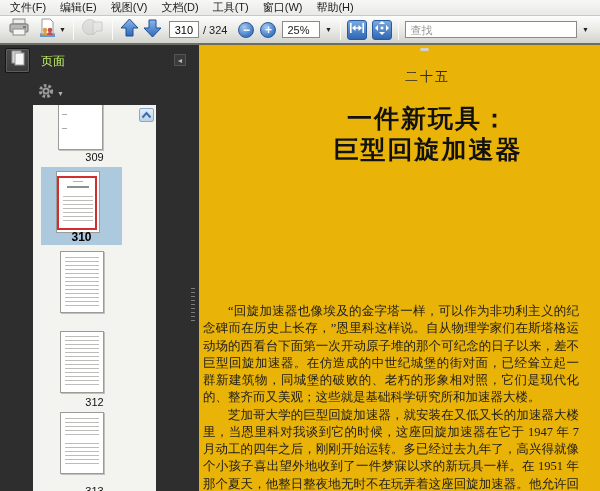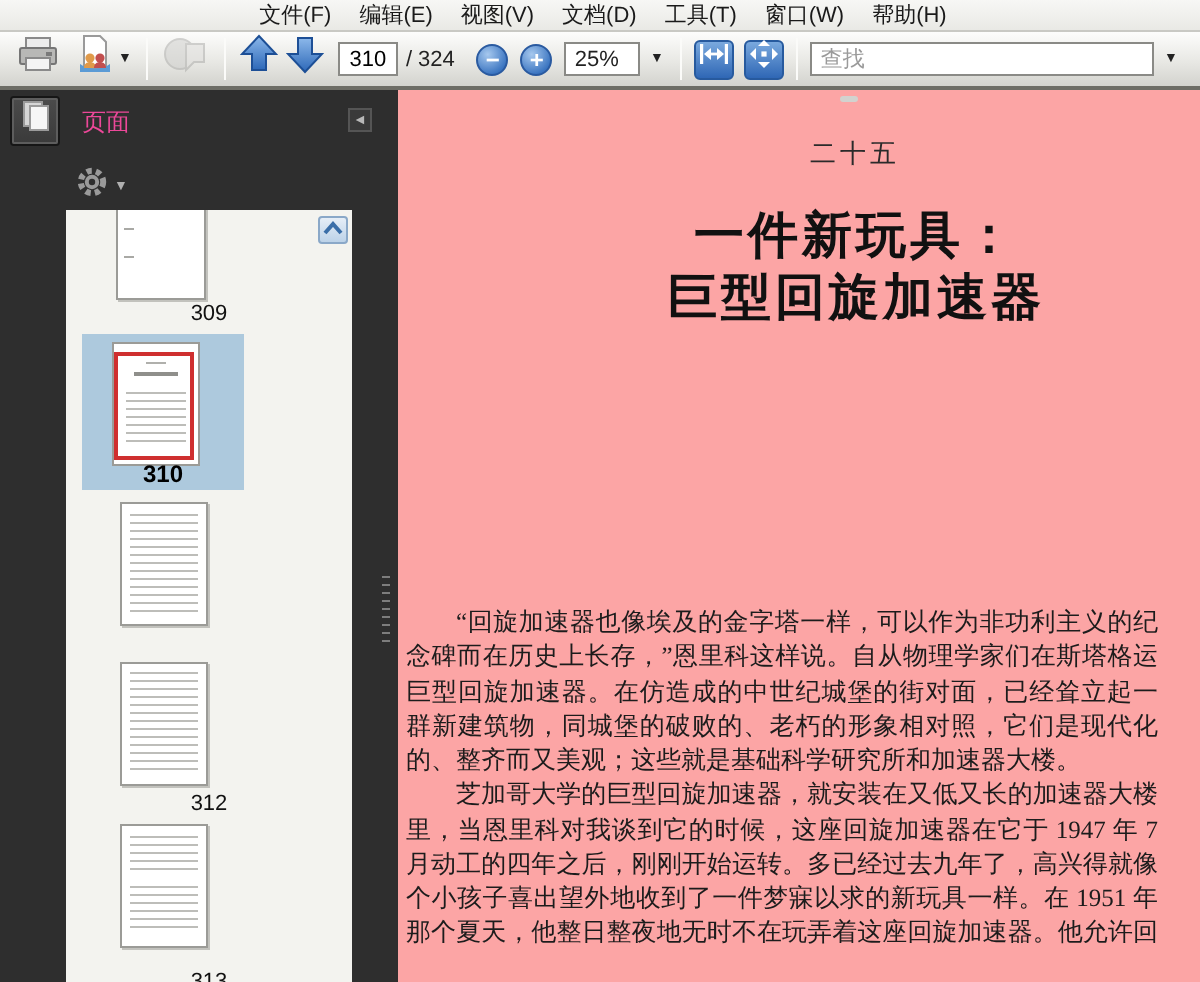--- a/index.html
+++ b/index.html
@@ -10,7 +10,7 @@
   
   .menubar { position:absolute; left:0; top:0; width:600px; height:16px;
     background:linear-gradient(#f7f7f5,#e9e9e5); border-bottom:1px solid #c9c9c4;
-    display:flex; align-items:center; padding-left:3px;justify-content:center; }
+    display:flex; align-items:center; padding-left:3px; }
   .menu-item { font-size:11px; color:#1a1a1a; padding:1px 7px 2px 7px; white-space:nowrap; }
 
   

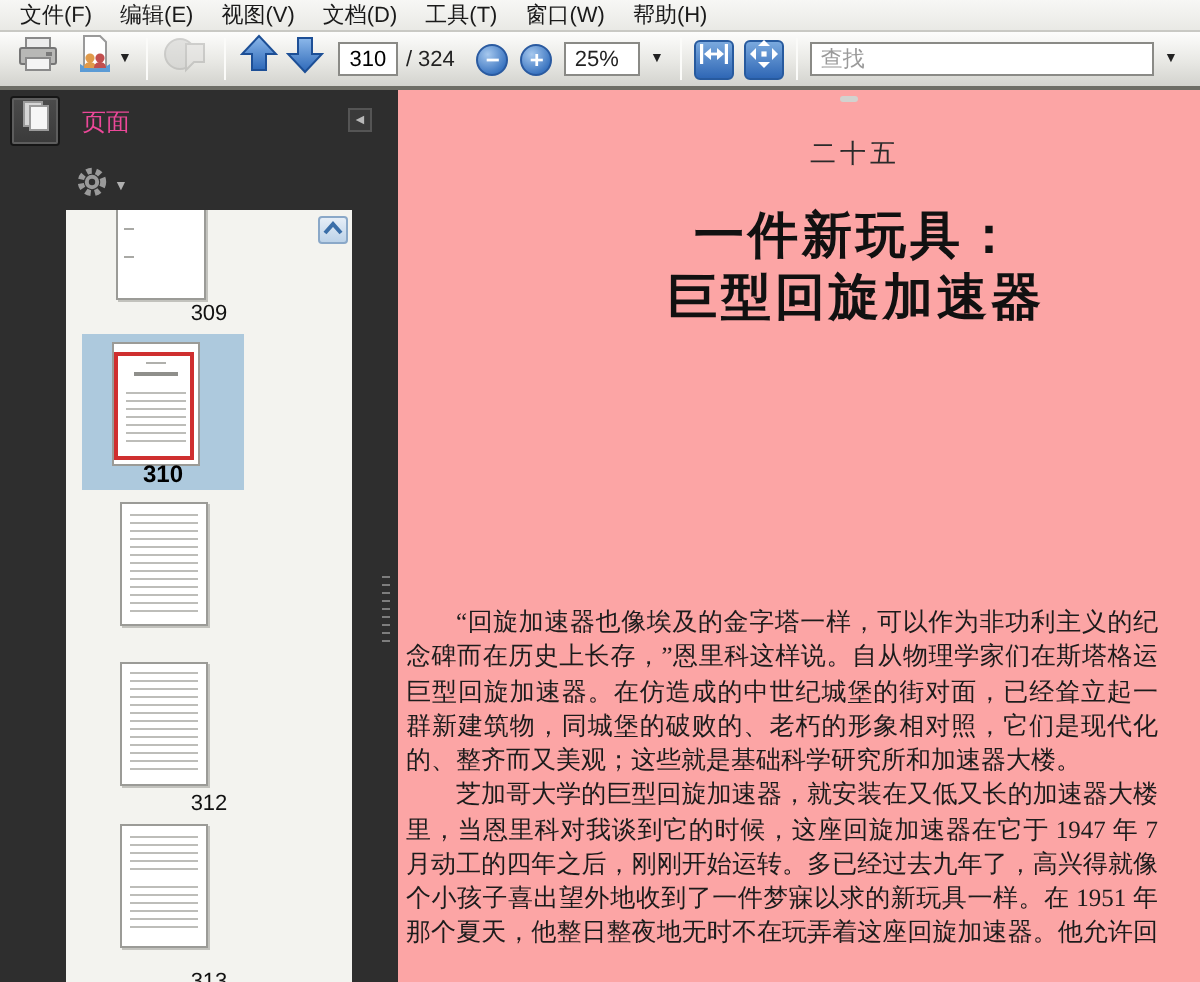--- a/index.html
+++ b/index.html
@@ -49,7 +49,7 @@
     background:linear-gradient(#4b4b4b,#3a3a3a); border:1px solid #161616;
     outline:1px solid #5d5d5d; outline-offset:-2px; border-radius:2px;
     display:flex; align-items:center; justify-content:center; }
-  .panel-title { position:absolute; left:41px; top:8px; font-size:12px; color:#ec4899; }
+  .panel-title { position:absolute; left:41px; top:8px; font-size:12px; color:#bef264; }
   .collapse-btn { position:absolute; right:13px; top:9px; width:12px; height:12px;
     background:#3a3a3a; border:1px solid #555; color:#b9b9b9; font-size:7px;
     display:flex; align-items:center; justify-content:center; }

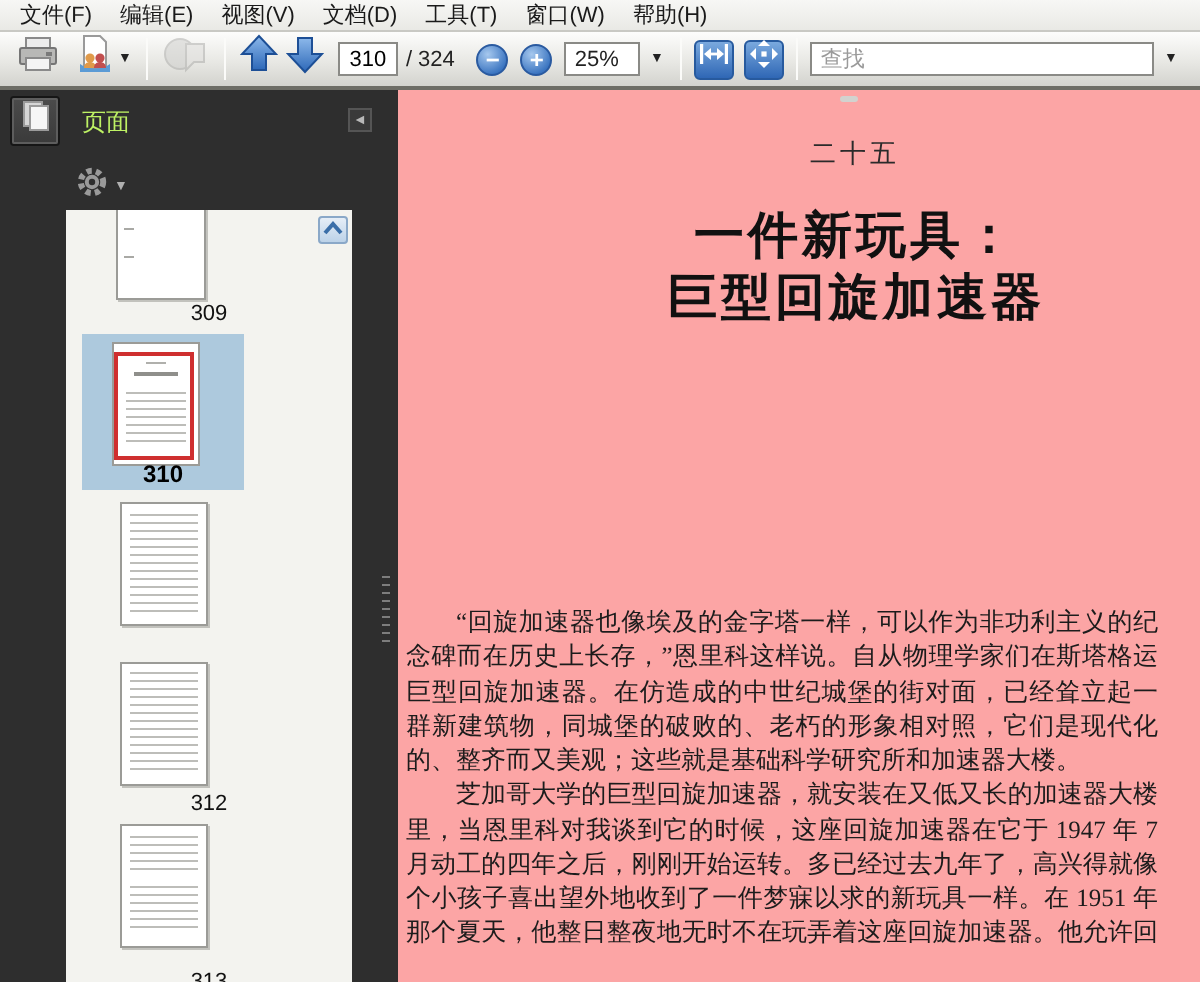--- a/index.html
+++ b/index.html
@@ -79,7 +79,7 @@
     background:repeating-linear-gradient(to bottom,#7d7d7d 0 1px,transparent 1px 4px); }
 
   
-  .doc { position:absolute; left:199px; top:0; width:401px; height:446px; background:#fca5a5;
+  .doc { position:absolute; left:199px; top:0; width:401px; height:446px; background:#eab308;
     font-family:"Liberation Serif","DejaVu Serif",serif; overflow:hidden; }
   .artifact { position:absolute; left:221px; top:3px; width:9px; height:3px;
     background:#d2d2cf; border-radius:2px; }

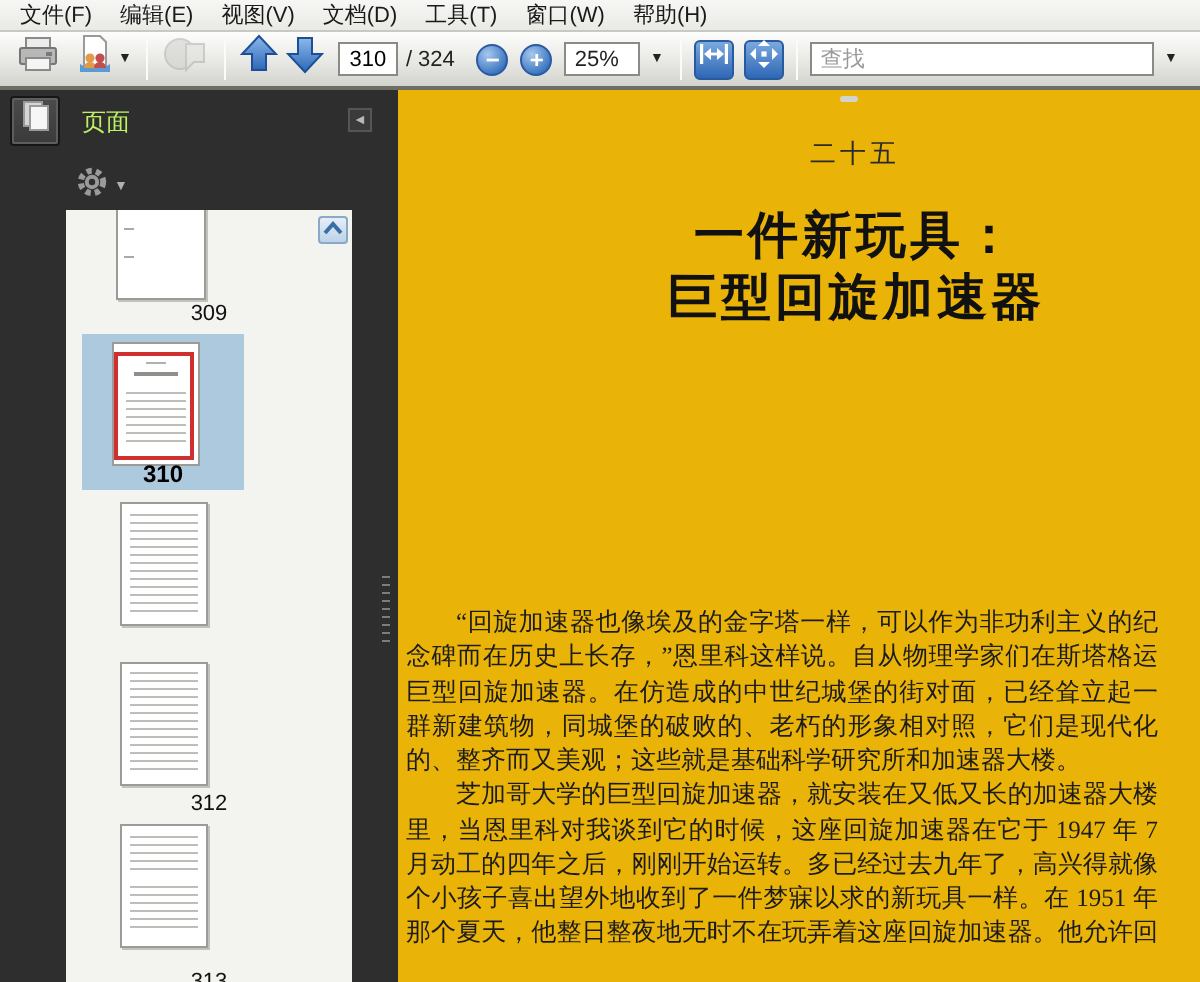--- a/index.html
+++ b/index.html
@@ -58,7 +58,7 @@
   .gear-caret { font-size:7px; color:#b0b0b0; margin-left:3px; }
 
   
-  .thumbs { position:absolute; left:33px; top:60px; width:143px; height:386px;
+  .thumbs { position:absolute; left:33px; top:60px; width:123px; height:386px;
     background:#f3f3ef; overflow:hidden; }
   .scroll-up { position:absolute; right:2px; top:3px; width:15px; height:14px;
     background:linear-gradient(#e6eef7,#bcd2e8); border:1px solid #8aa8c8; border-radius:2px;

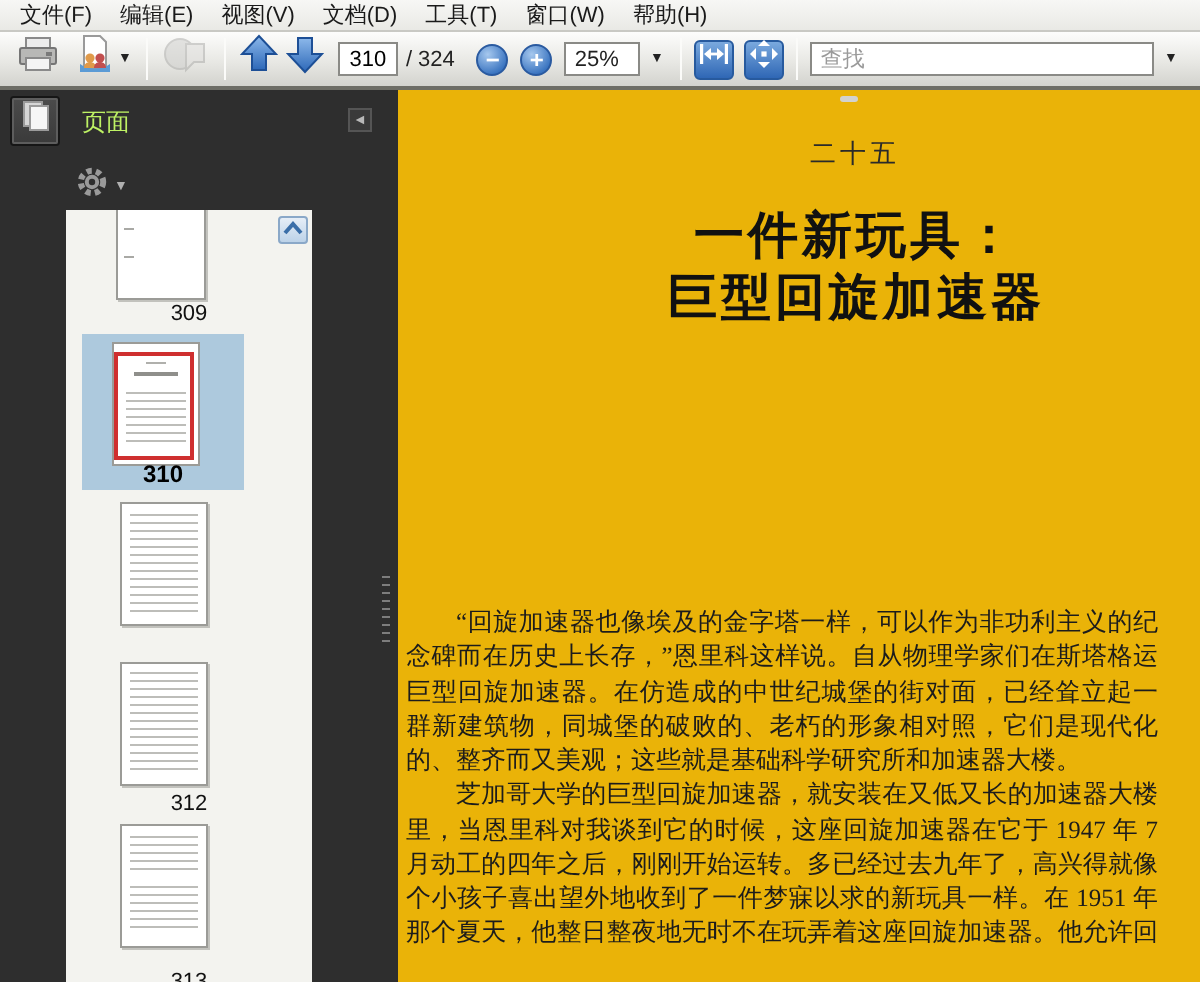--- a/index.html
+++ b/index.html
@@ -298,6 +298,7 @@
     <div class="bodytext">
       <div class="line j ind">“回旋加速器也像埃及的金字塔一样，可以作为非功利主义的纪</div>
       <div class="line j">念碑而在历史上长存，”恩里科这样说。自从物理学家们在斯塔格运</div>
+      <div class="line j">动场的西看台下面第一次开动原子堆的那个可纪念的日子以来，差不</div>
       <div class="line j">巨型回旋加速器。在仿造成的中世纪城堡的街对面，已经耸立起一</div>
       <div class="line j">群新建筑物，同城堡的破败的、老朽的形象相对照，它们是现代化</div>
       <div class="line">的、整齐而又美观；这些就是基础科学研究所和加速器大楼。</div>

